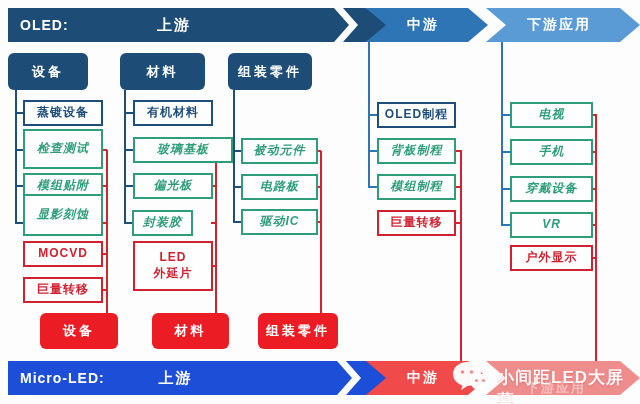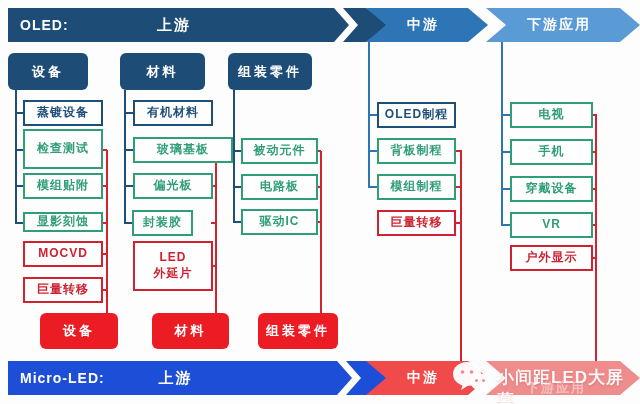--- a/index.html
+++ b/index.html
@@ -20,7 +20,7 @@
   .node{position:absolute;background:#fefefe;border:2px solid;border-radius:0;display:flex;
         flex-direction:column;align-items:center;justify-content:center;font-size:12px;
         font-weight:bold;box-sizing:border-box;letter-spacing:1px;line-height:1.3;}
-  .node.green{border-color:#2f9e78;color:#2f9e78;}
+  .node.green{border-color:#2f9e78;color:#2f9e78;font-style:italic;}
   .node.navy{border-color:#1f4e79;color:#1f4e79;}
   .node.redline{border-color:#cf2130;color:#cf2130;}
   .footerbox{position:absolute;background:#ec1c24;color:#fff;border-radius:6px;display:flex;

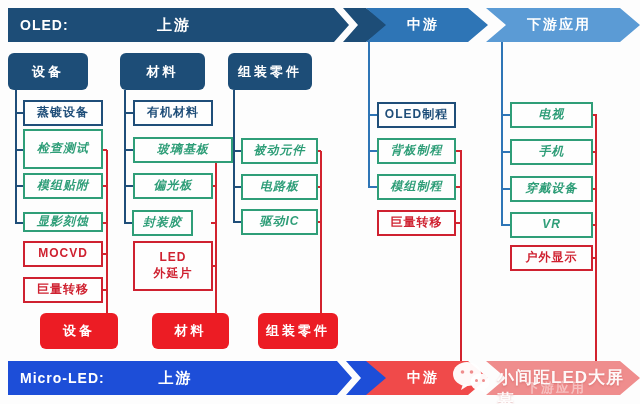--- a/index.html
+++ b/index.html
@@ -117,7 +117,7 @@
   <div class="node navy" style="left:23px;top:100px;width:80px;height:26px;">蒸镀设备</div>
   <div class="node green" style="left:23px;top:129px;width:80px;height:40px;">检查测试</div>
   <div class="node green" style="left:23px;top:173px;width:80px;height:26px;">模组贴附</div>
-  <div class="node green" style="left:23px;top:212px;width:80px;height:20px;">显影刻蚀</div>
+  <div class="node green" style="left:23px;top:194px;width:80px;height:42px;">显影刻蚀</div>
   <div class="node redline" style="left:23px;top:241px;width:80px;height:26px;">MOCVD</div>
   <div class="node redline" style="left:23px;top:277px;width:80px;height:26px;">巨量转移</div>
   <div class="footerbox" style="left:40px;top:313px;width:78px;height:36px;">设备</div>

